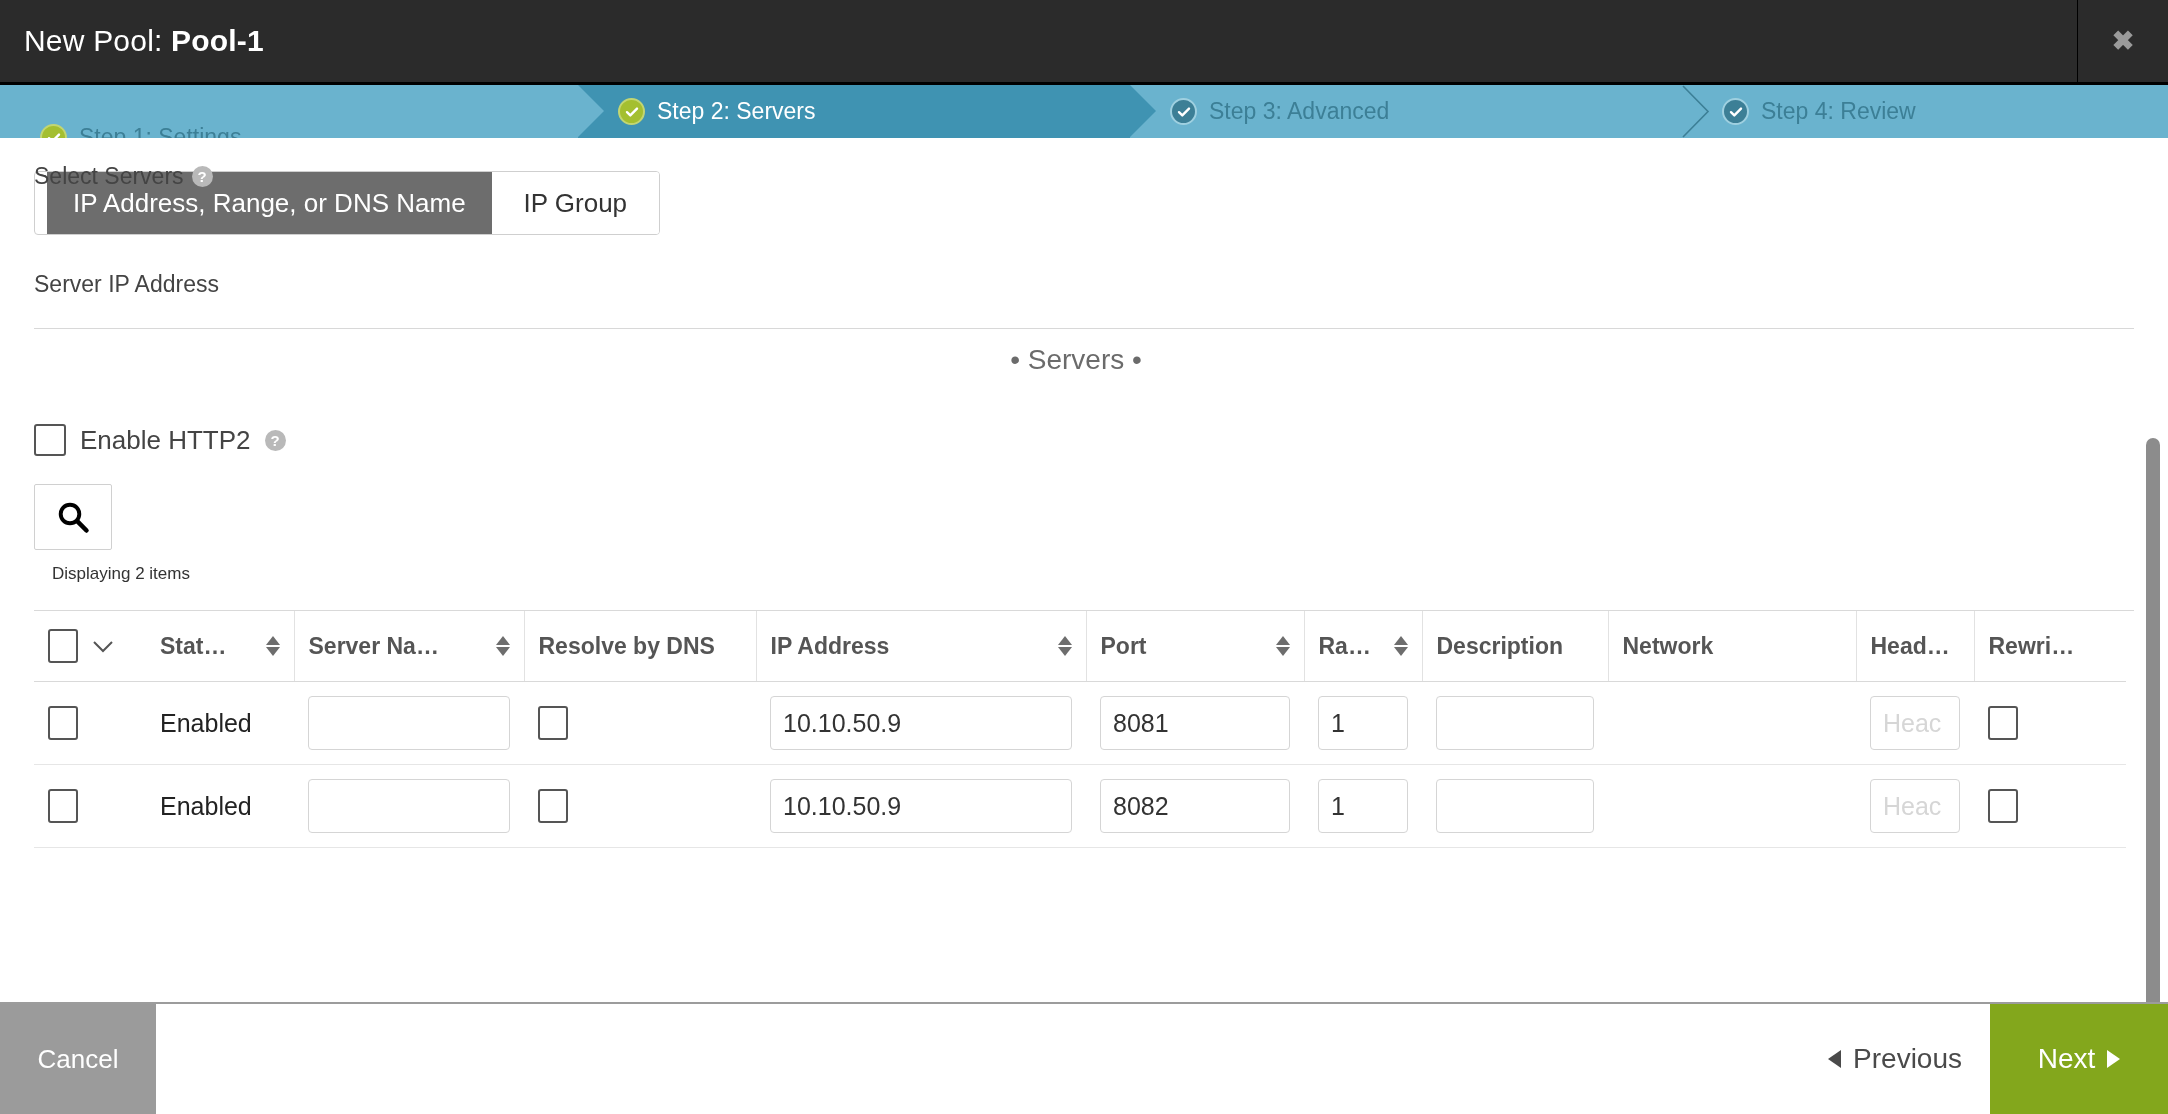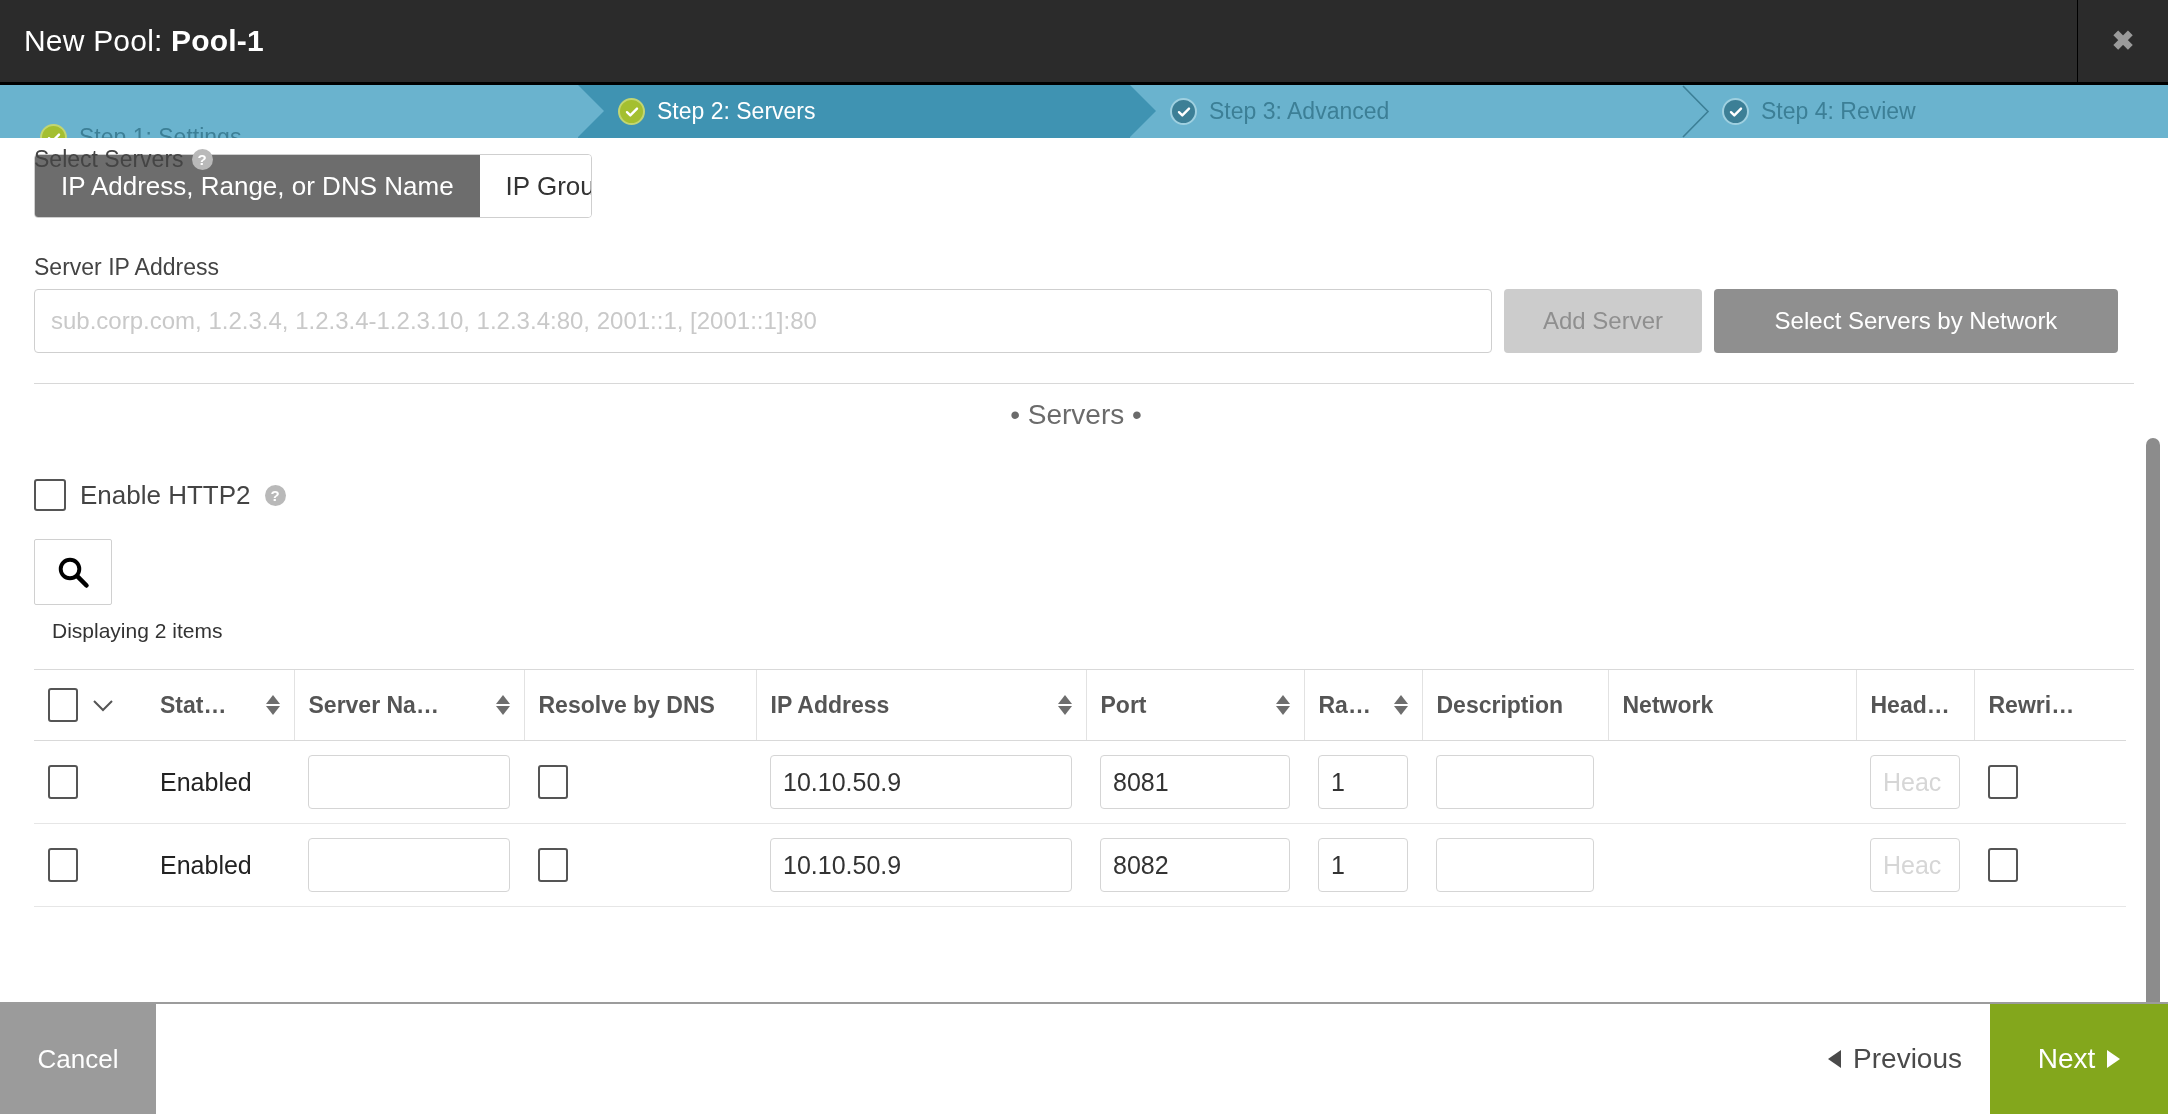--- a/index.html
+++ b/index.html
@@ -91,8 +91,8 @@
   }
 
   
-  .segmented { display:flex; margin-top: 16px; width: 558px;
-    border:1px solid #cfcfcf; border-radius:4px; overflow:hidden; background:#fff; }
+  .segmented { display:flex; margin-top: 33px; width: 626px;
+    border:1px solid #cfcfcf; border-radius:4px; overflow:hidden; background:#fff;padding-left:12px; }
   .seg {
     font-size: 26px; padding: 12px 26px; cursor:pointer; white-space:nowrap;
     display:flex; align-items:center; justify-content:center; height:62px;

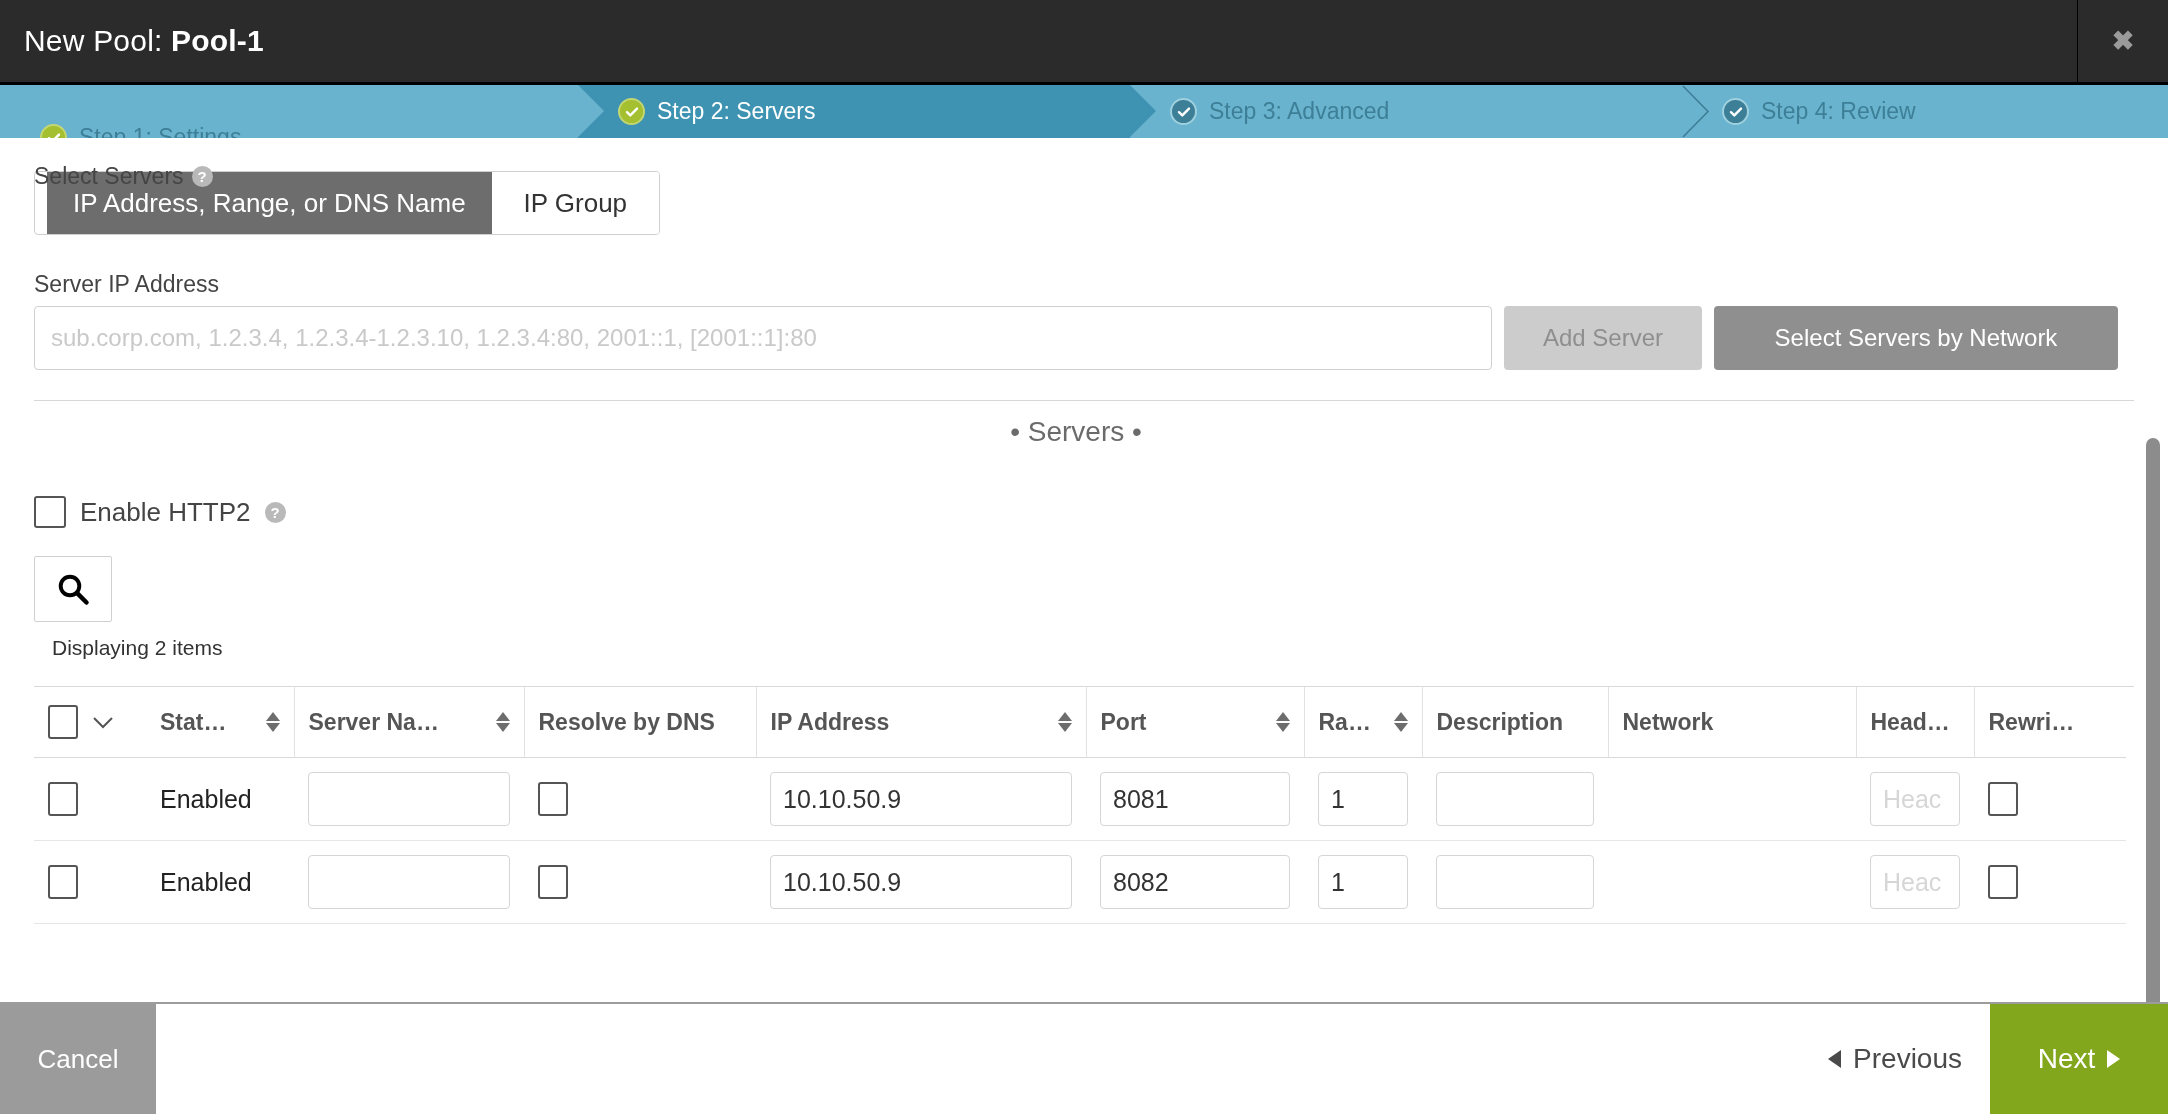--- a/index.html
+++ b/index.html
@@ -280,11 +280,6 @@
       </div>
 
       <div class="ip-label">Server IP Address</div>
-      <div class="ip-row">
-        <input class="ip-input" type="text" value="" placeholder="sub.corp.com, 1.2.3.4, 1.2.3.4-1.2.3.10, 1.2.3.4:80, 2001::1, [2001::1]:80" style="">
-        <button class="btn btn-add">Add Server</button>
-        <button class="btn btn-network">Select Servers by Network</button>
-      </div>
 
       <div class="section-sep">
         <div class="line"></div>

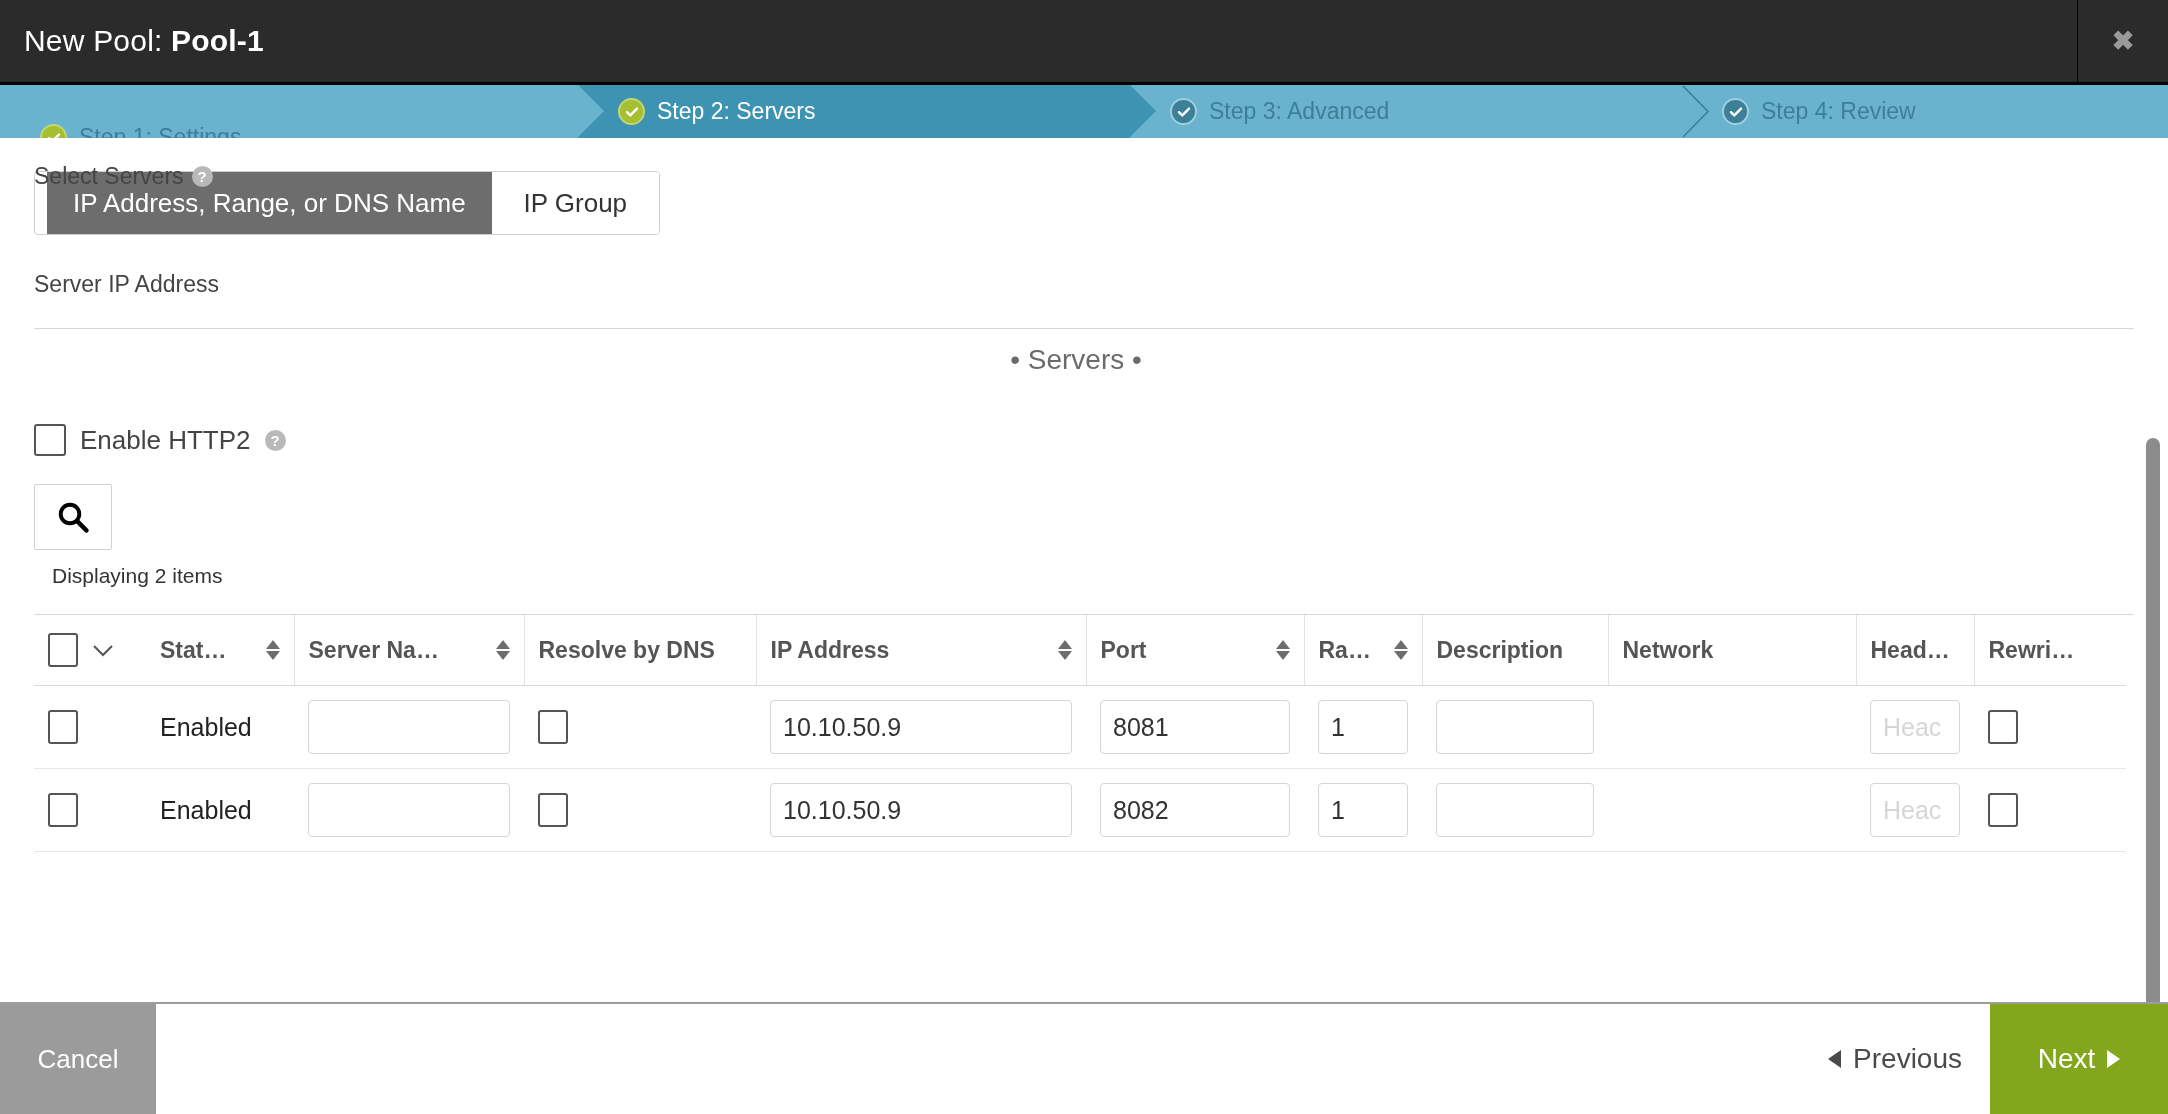--- a/index.html
+++ b/index.html
@@ -138,7 +138,7 @@
     margin-top: 28px; width: 78px; height: 66px; border:1px solid #d0d0d0; background:#fff;
     display:flex; align-items:center; justify-content:center; cursor:pointer; border-radius:2px;
   }
-  .displaying { margin-top: 14px; font-size: 21px; color:#333; padding-left: 18px; }
+  .displaying { margin-top: 14px; font-size: 17px; color:#333; padding-left: 18px; }
 
   
   .table-wrap { margin-top: 26px; border-top:1px solid #d9d9d9; }

